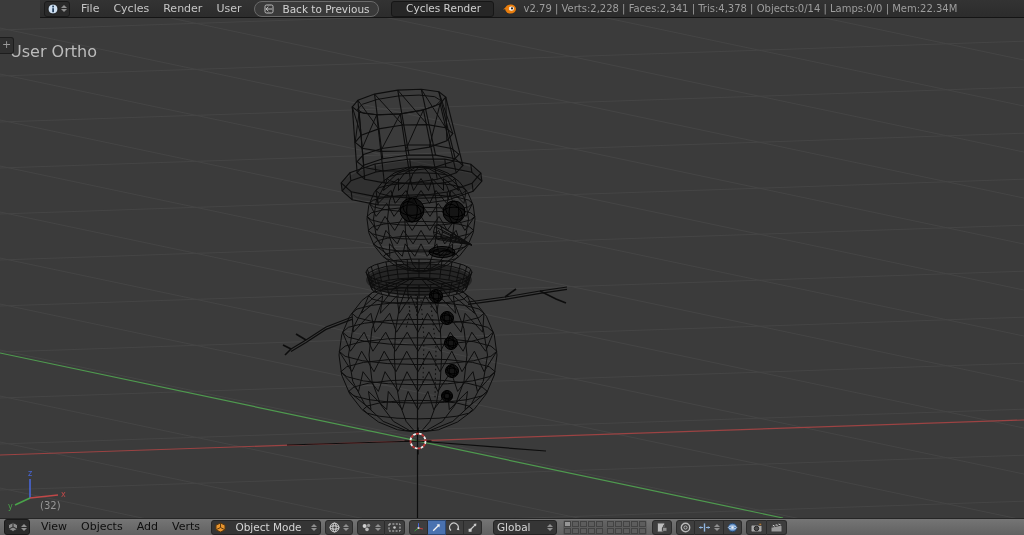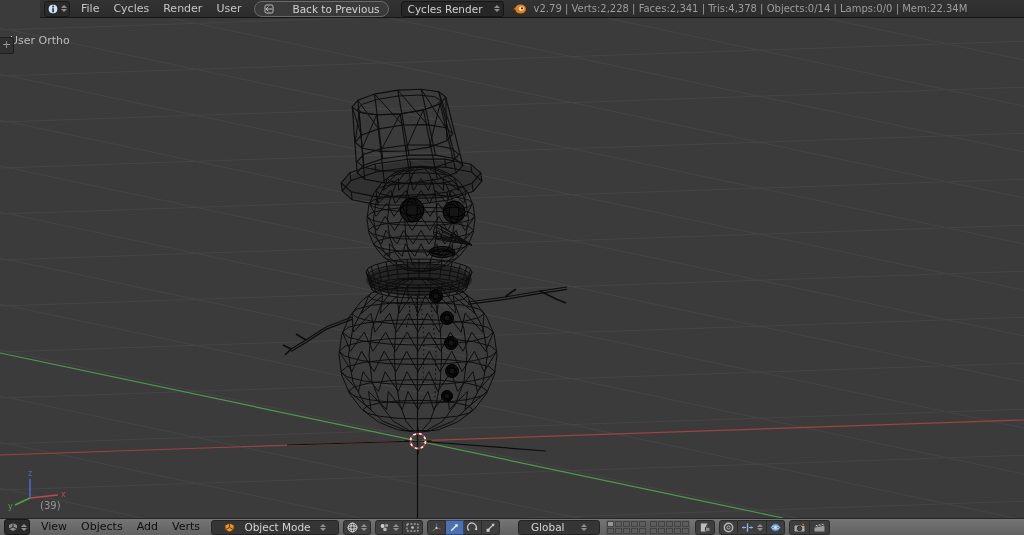--- a/index.html
+++ b/index.html
@@ -12,7 +12,7 @@
   .menu-item{padding:0 7px;color:#c6c6c6;cursor:default;line-height:17px;}
   .ed-btn{display:flex;align-items:center;gap:2px;background:#2a2a2a;border:1px solid #1a1a1a;
           border-radius:3px;height:14px;padding:0 2px;margin-right:4px;}
-  .back-btn{display:flex;align-items:center;gap:18px;background:#3a3a3a;border:1px solid #6a6a6a;
+  .back-btn{display:flex;align-items:center;gap:8px;background:#3a3a3a;border:1px solid #6a6a6a;
             border-radius:8px;height:14px;padding:0 8px;color:#d2d2d2;font-size:10.5px;margin:0 6px;}
   .dd{display:flex;align-items:center;justify-content:space-between;background:#262626;
       border:1px solid #161616;border-radius:3px;height:14px;padding:0 3px 0 6px;gap:5px;

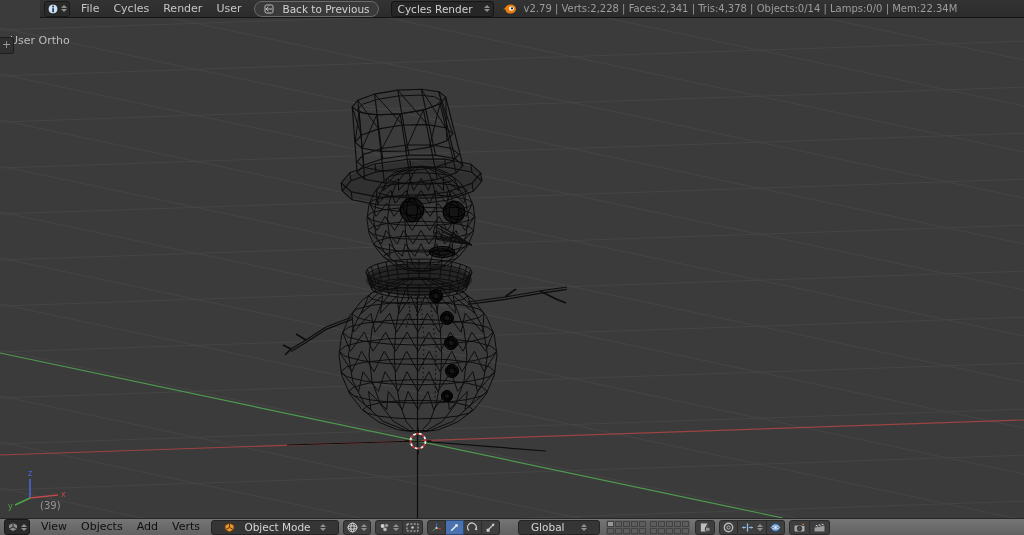--- a/index.html
+++ b/index.html
@@ -16,7 +16,7 @@
             border-radius:8px;height:14px;padding:0 8px;color:#d2d2d2;font-size:10.5px;margin:0 6px;}
   .dd{display:flex;align-items:center;justify-content:space-between;background:#262626;
       border:1px solid #161616;border-radius:3px;height:14px;padding:0 3px 0 6px;gap:5px;
-      color:#d0d0d0;font-size:10.5px;}
+      color:#d0d0d0;font-size:10.5px;flex-direction:column;}
   .dd-engine{width:92px;margin-left:6px;}
   .stats{color:#9d9d9d;font-size:10px;margin-left:7px;white-space:nowrap;text-align:right;}
   .updn{display:inline-flex;flex-direction:column;gap:1px;}

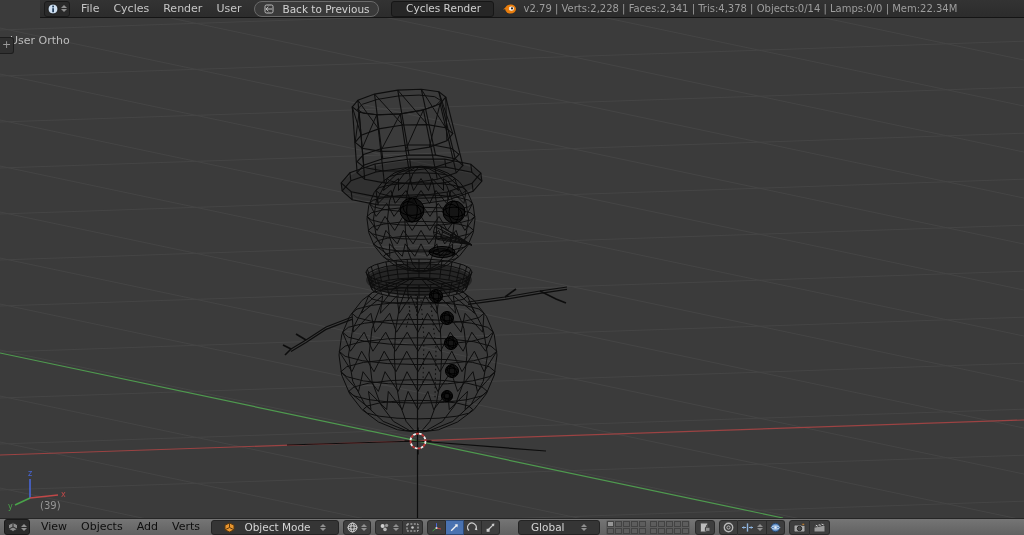--- a/index.html
+++ b/index.html
@@ -26,7 +26,7 @@
   
   .viewport{position:absolute;top:18px;left:0;width:1024px;height:500px;background:#3b3b3b;}
   .viewport svg{position:absolute;top:0;left:0;}
-  .view-label{position:absolute;top:16px;left:10px;font-size:11px;color:#bcbcbc;}
+  .view-label{position:absolute;top:24px;left:10px;font-size:16px;color:#bcbcbc;}
   .plus-tab{position:absolute;top:19px;left:0;width:13px;height:15px;background:#303030;
             border:1px solid #1d1d1d;border-left:none;border-radius:0 3px 3px 0;color:#9a9a9a;
             font-size:11px;line-height:14px;text-align:center;}

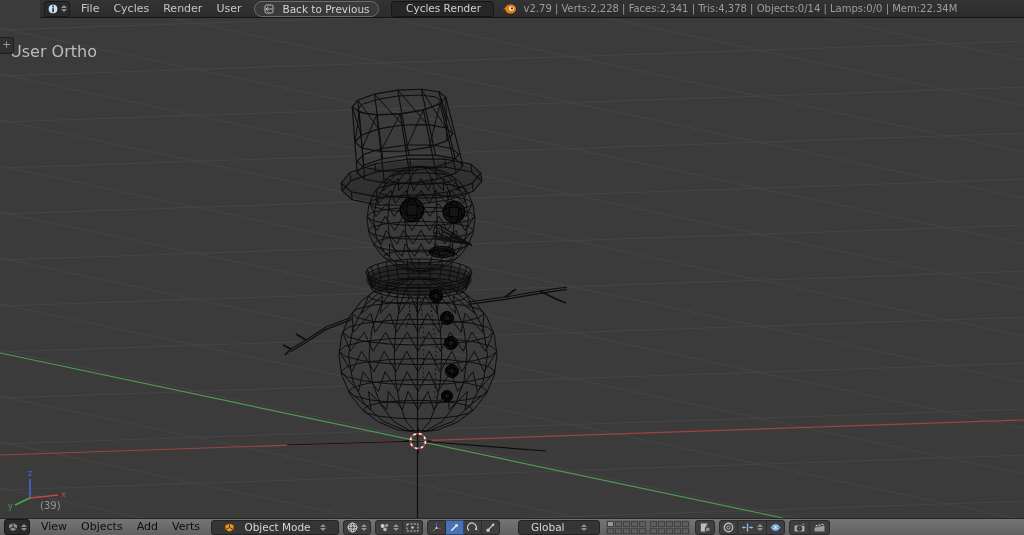--- a/index.html
+++ b/index.html
@@ -316,7 +316,7 @@
       </svg>
     <div class="view-label">User Ortho</div>
     <div class="plus-tab">+</div>
-    <div class="frame-label">(39)</div>
+    <div class="frame-label">(32)</div>
   </div>
 
   <footer class="botbar">

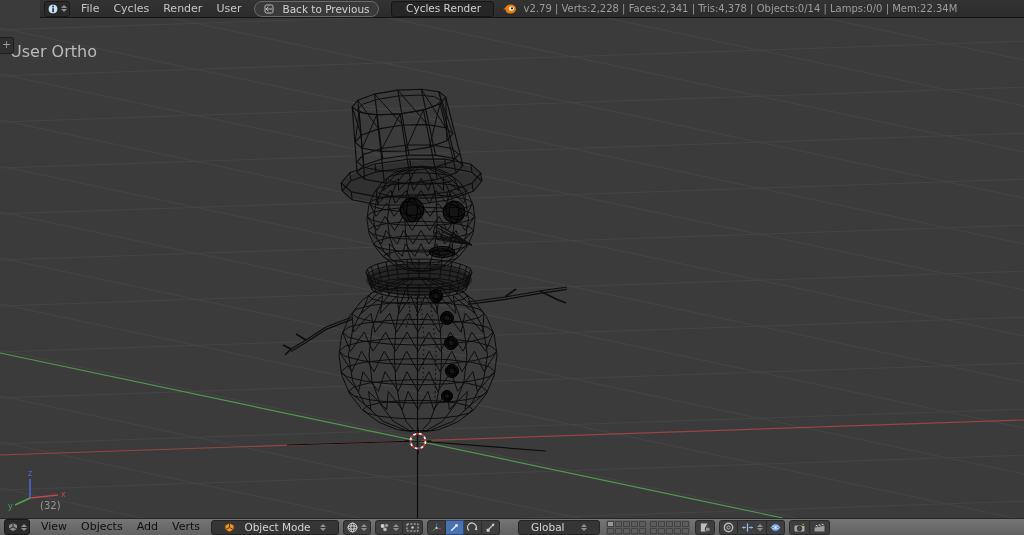--- a/index.html
+++ b/index.html
@@ -44,7 +44,7 @@
   .grp .btn:first-child{border-radius:3px 0 0 3px;border-left-width:1px;}
   .grp .btn:last-child{border-radius:0 3px 3px 0;}
   .dd-dark{display:flex;align-items:center;justify-content:space-between;background:#353535;
-           border:1px solid #242424;border-radius:3px;height:13px;padding:0 12px;gap:4px;
+           border:1px solid #242424;border-radius:3px;height:13px;padding:0 3px;gap:4px;
            color:#d5d5d5;font-size:10.5px;}
   .layers{display:flex;gap:4px;margin-left:6px;background:rgba(0,0,0,0.12);padding:1px;border-radius:2px;}
   .lgrid{display:grid;grid-template-columns:repeat(5,7px);grid-auto-rows:6px;gap:1px;}

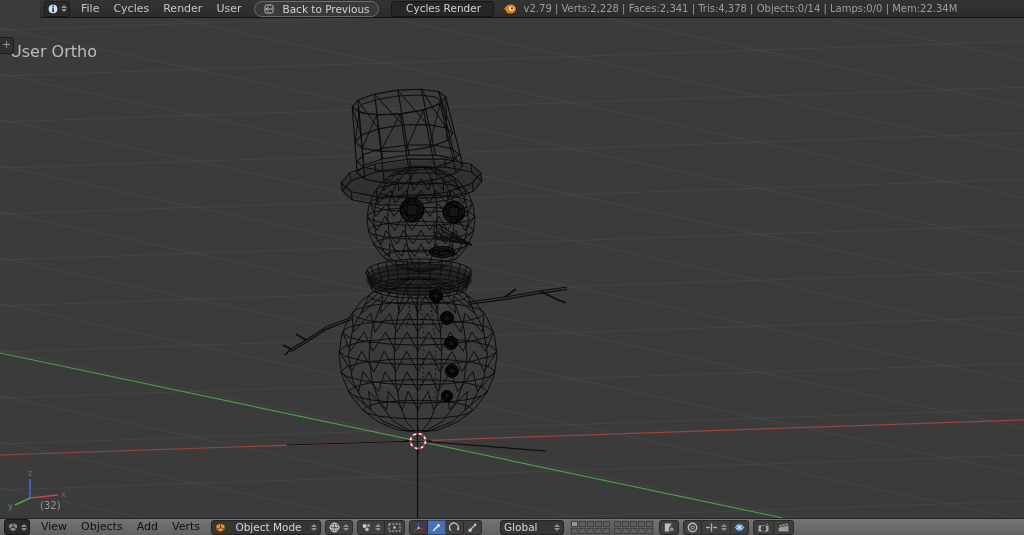--- a/index.html
+++ b/index.html
@@ -409,7 +409,7 @@
       </div>
     </div>
 
-    <div class="dd-dark" style="width:56px;margin-left:18px">
+    <div class="dd-dark" style="width:56px;margin-left:11px">
       <span>Global</span>
       <span class="updn">
           <i class="u"></i>

